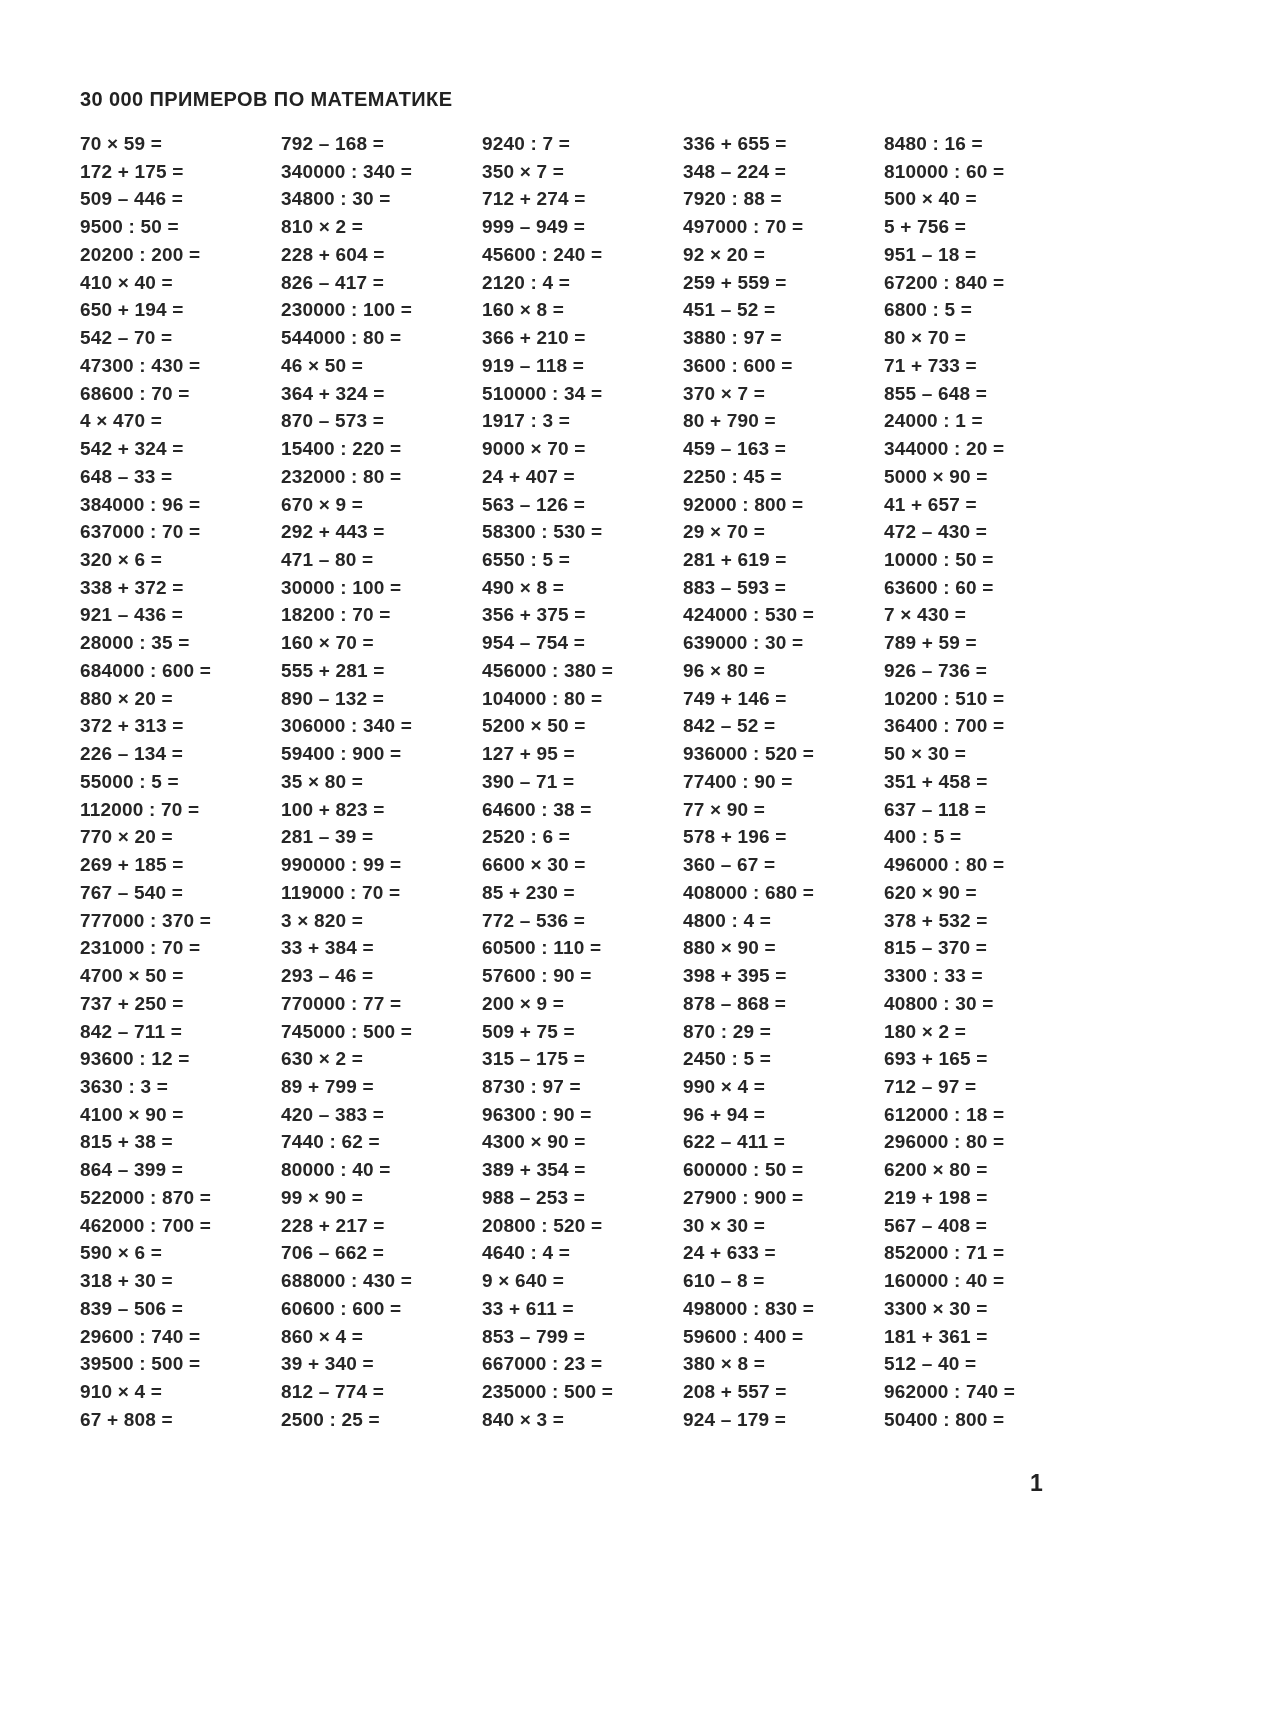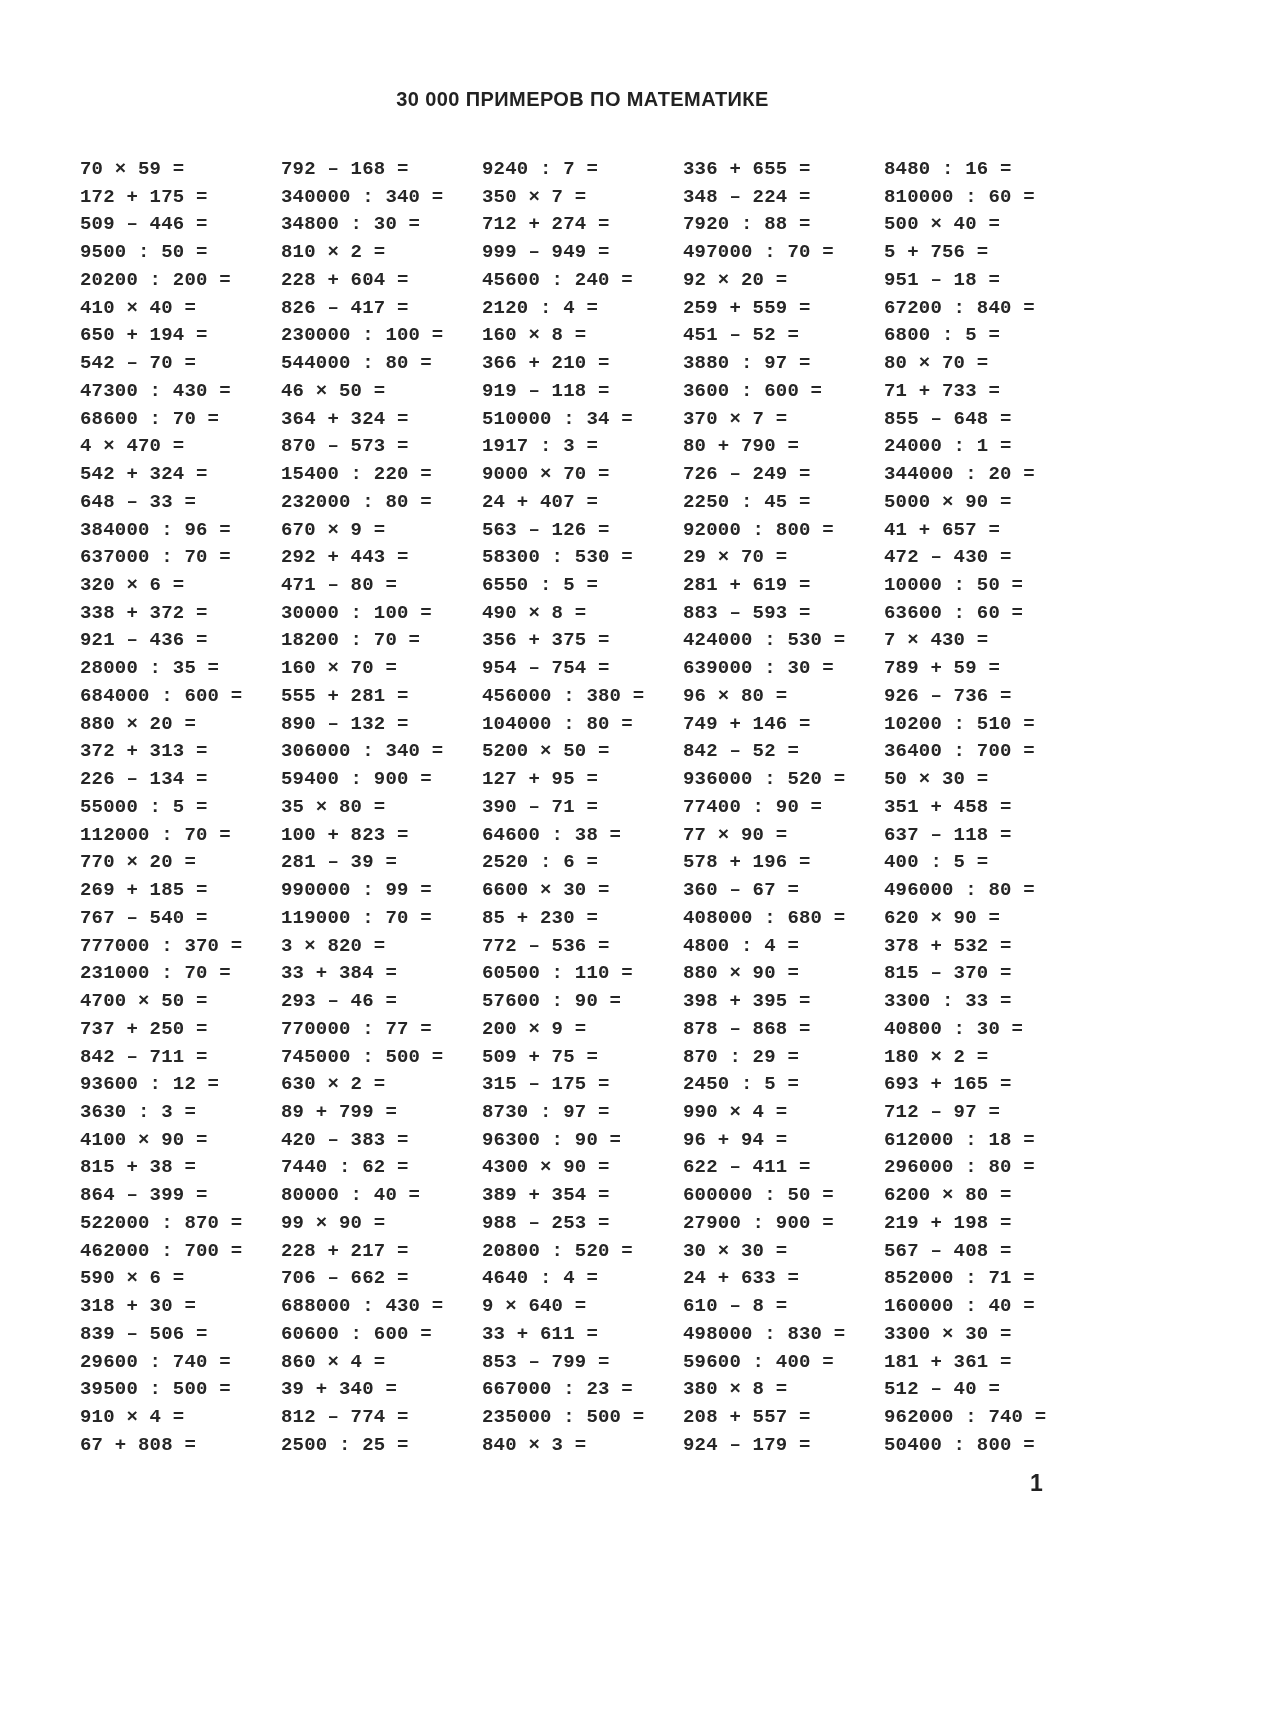--- a/index.html
+++ b/index.html
@@ -18,7 +18,6 @@
     left: 80px;
     width: 1005px;
     margin: 0;
-    text-align: center;
     font-size: 20px;
     font-weight: 700;
     letter-spacing: 0.4px;

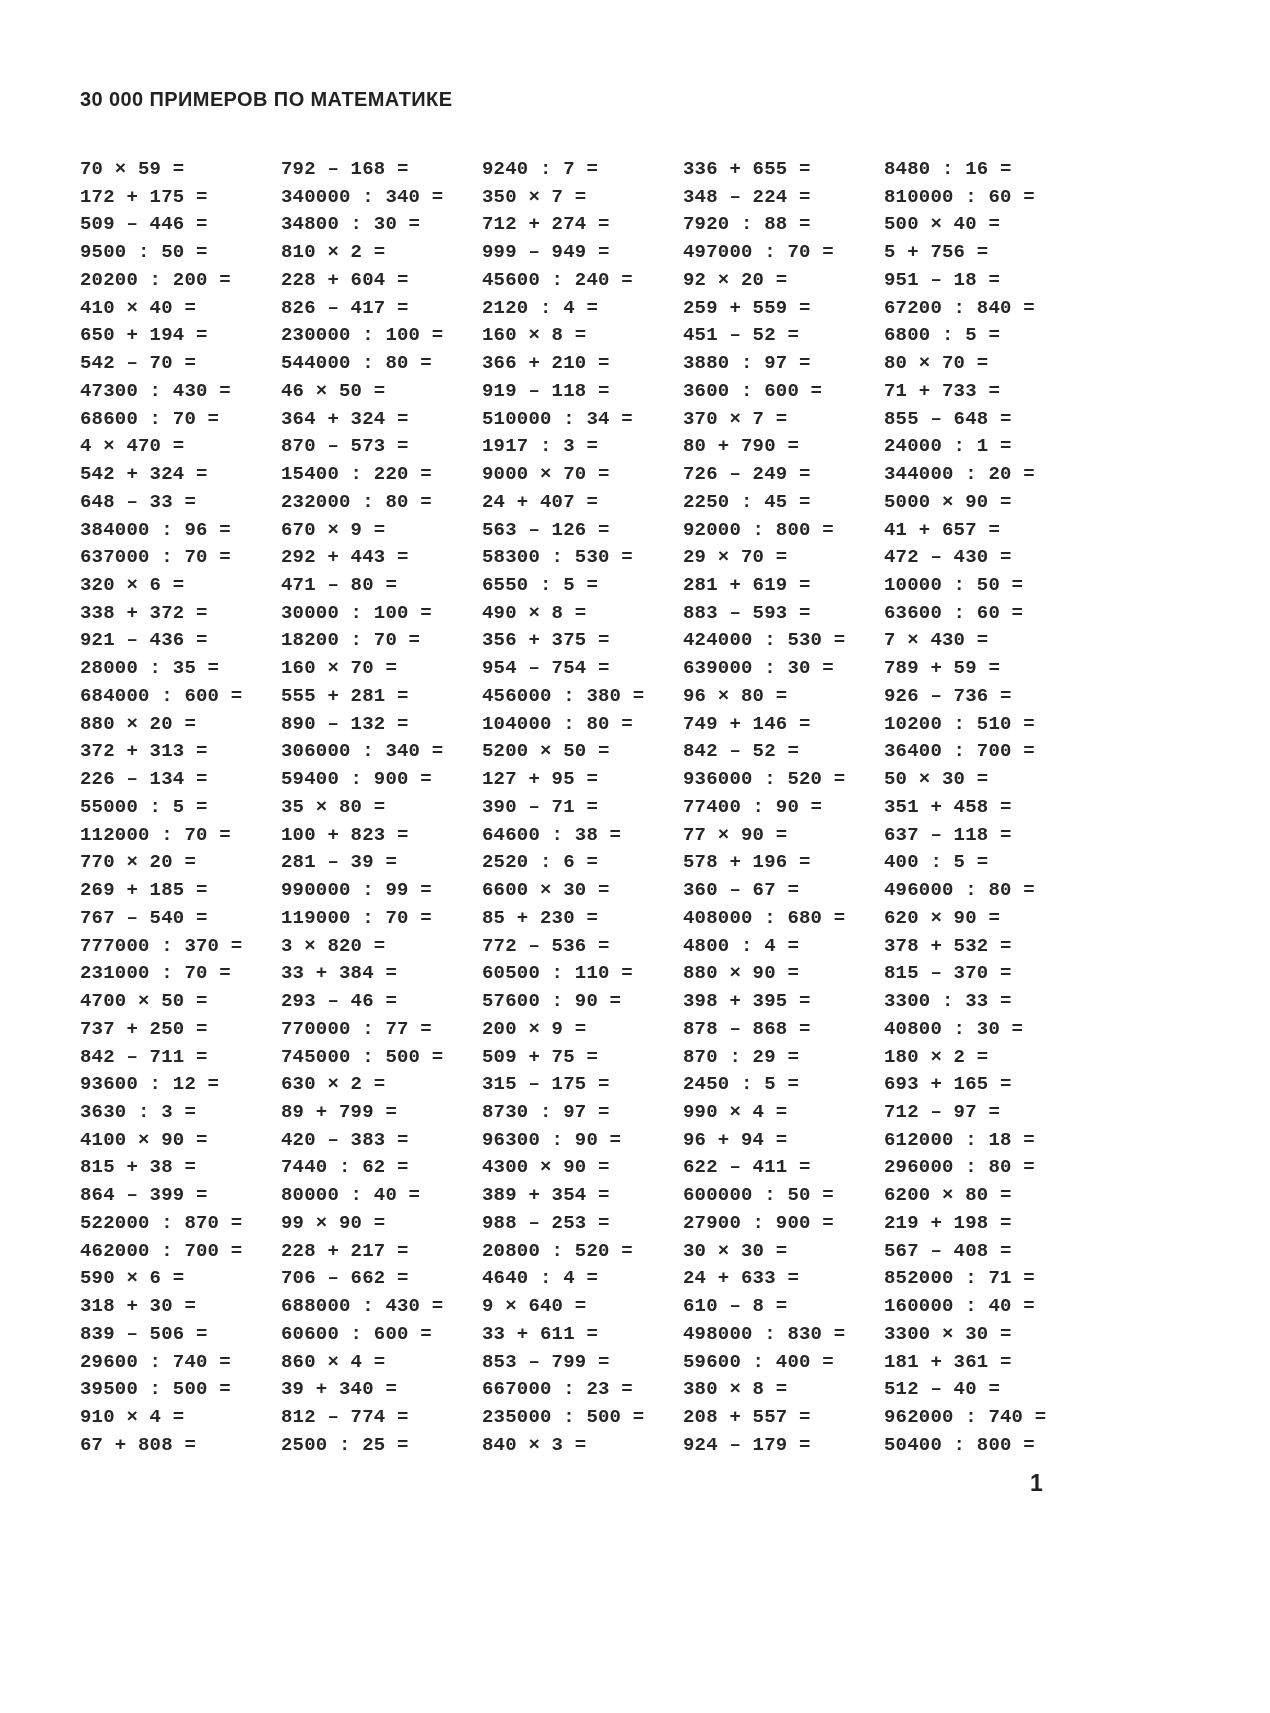--- a/index.html
+++ b/index.html
@@ -25,10 +25,9 @@
   }
   .columns {
     position: absolute;
-    top: 156px;
+    top: 130px;
     left: 80px;
     display: flex;
-    font-family: Liberation Mono, monospace;
   }
   .col { width: 201px; }
   .expr {

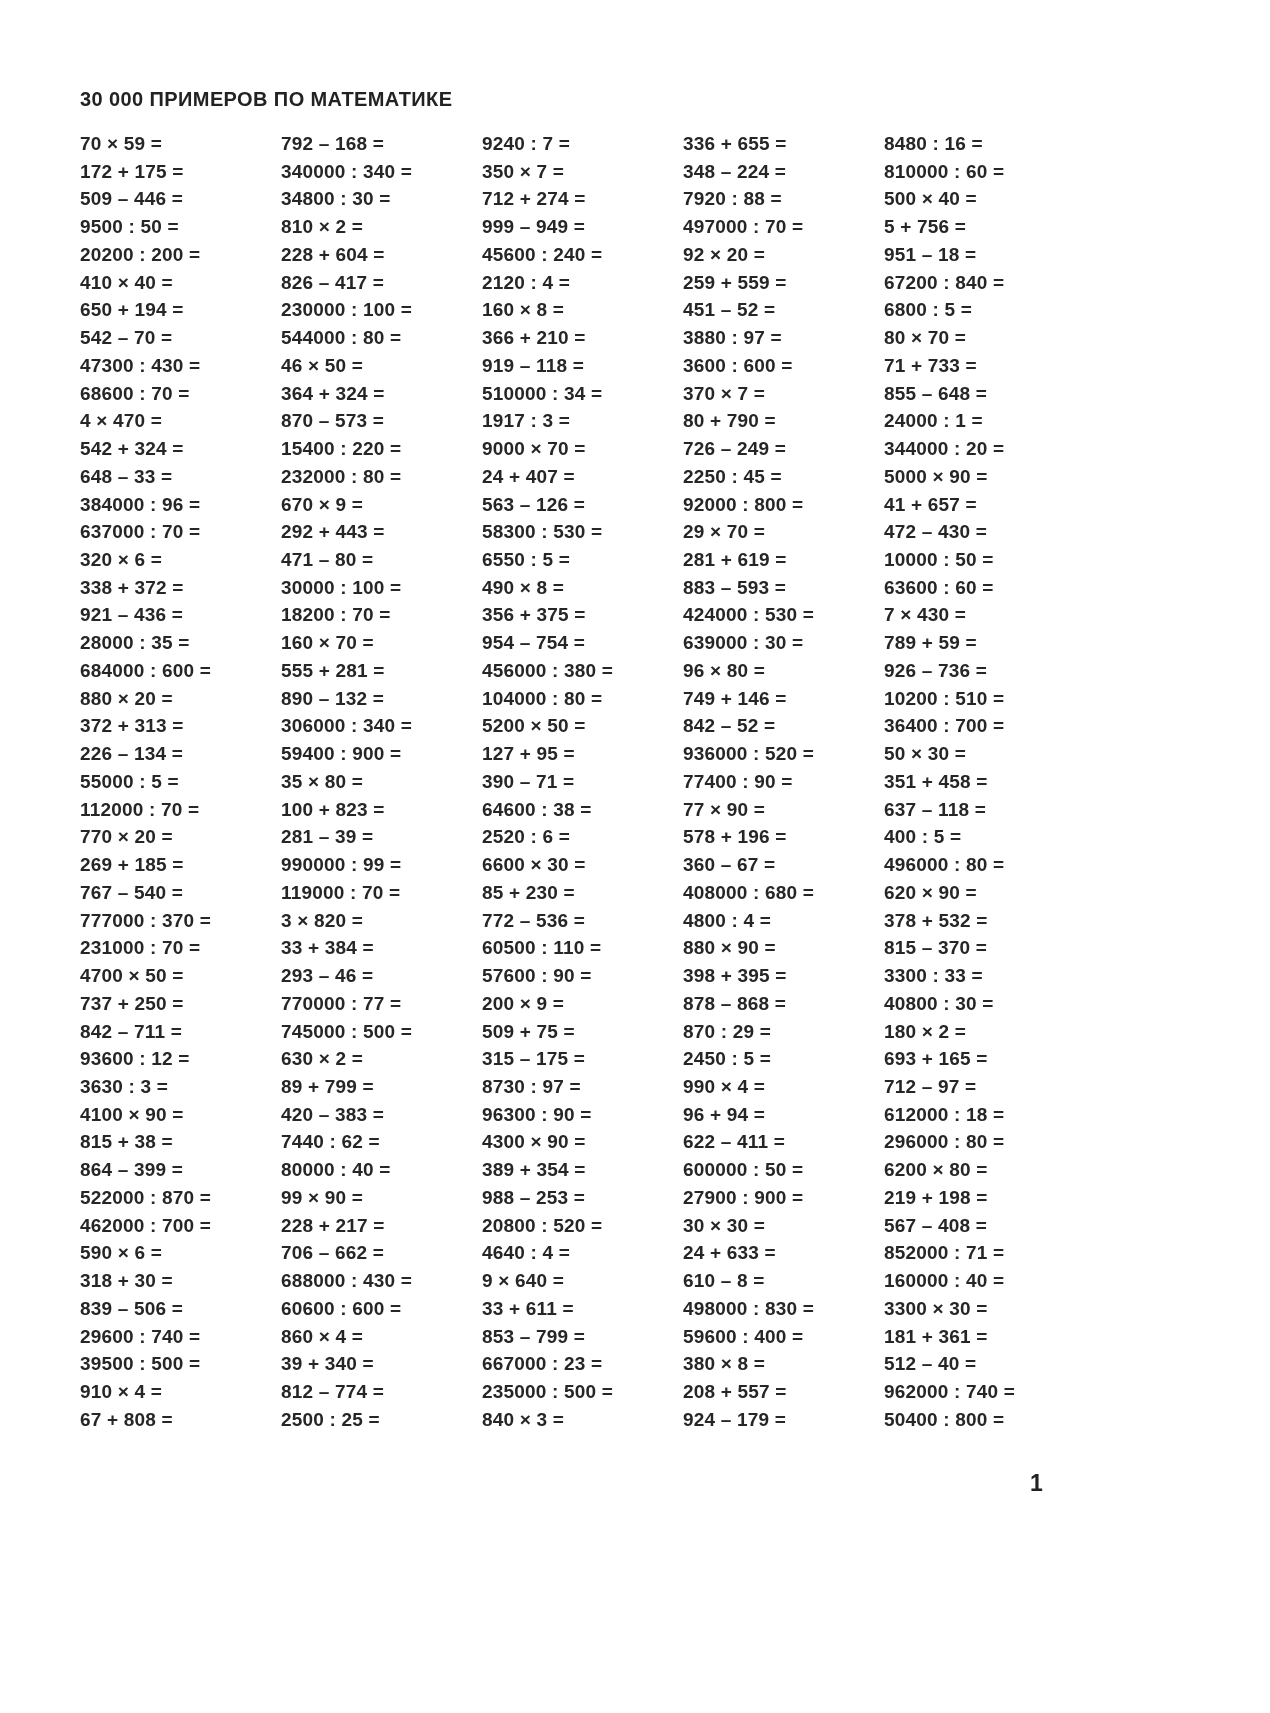--- a/index.html
+++ b/index.html
@@ -212,7 +212,7 @@
         <div class="expr">3600 : 600 =</div>
         <div class="expr">370 × 7 =</div>
         <div class="expr">80 + 790 =</div>
-        <div class="expr">726 – 249 =</div>
+        <div class="expr">459 – 163 =</div>
         <div class="expr">2250 : 45 =</div>
         <div class="expr">92000 : 800 =</div>
         <div class="expr">29 × 70 =</div>

